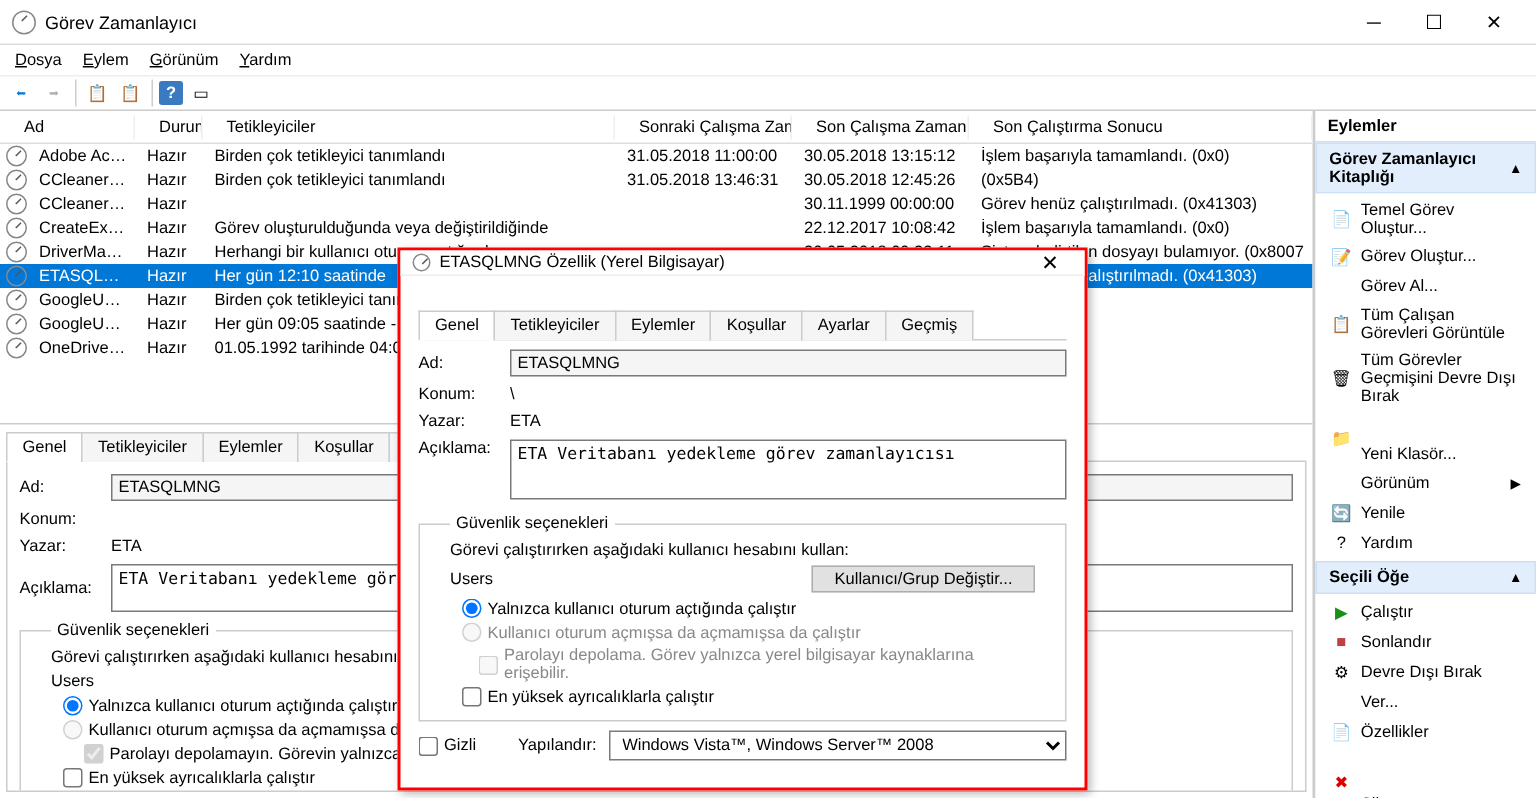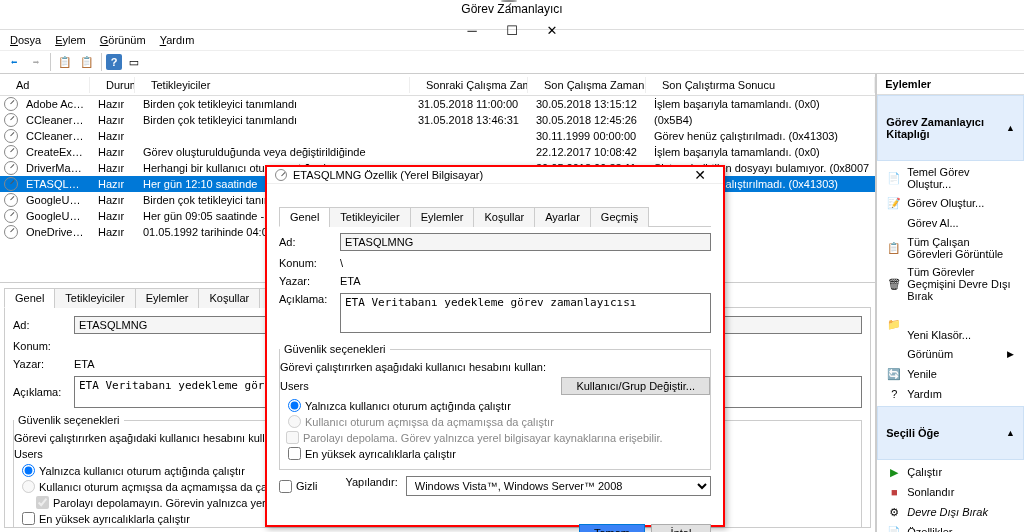--- a/index.html
+++ b/index.html
@@ -4,7 +4,7 @@
 <style>
 * { box-sizing: border-box; margin: 0; padding: 0; }
 body { font-family: "Segoe UI", Tahoma, sans-serif; font-size: 11px; background: #fff; color: #000; width: 1024px; height: 532px; overflow: hidden; position: relative; }
-.titlebar { height: 30px; display: flex; align-items: center; padding: 0 8px; border-bottom: 1px solid #ddd; flex-direction: column; }
+.titlebar { height: 30px; display: flex; align-items: center; padding: 0 8px; border-bottom: 1px solid #ddd; }
 .titlebar .icon-ts { width: 16px; height: 16px; margin-right: 6px; }
 .titlebar .title { flex: 1; font-size: 12px; }
 .titlebar .win-btns { display: flex; }

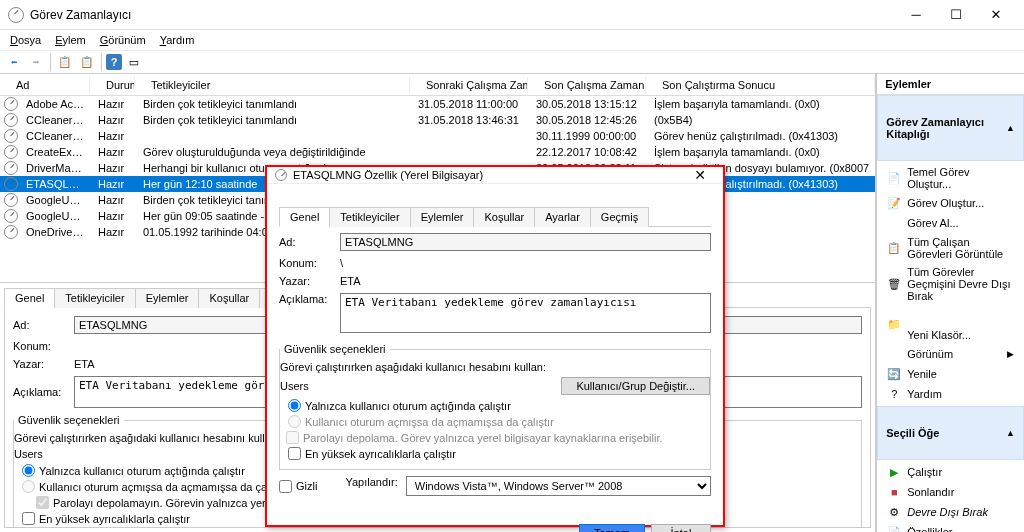--- a/index.html
+++ b/index.html
@@ -44,7 +44,7 @@
 .checkbox-row, .radio-row { display: flex; align-items: center; gap: 4px; margin: 3px 0; margin-left: 8px; font-size: 11px;}
 .actions-pane { width: 240px; background: #f5f5f5; display: flex; flex-direction: column; border-left: 1px solid #ccc; }
 .actions-pane .pane-title { padding: 4px 8px; font-weight: 600; background:#fff; border-bottom: 1px solid #ddd;}
-.actions-pane .group-header { background: #e3eefc; padding: 20px 8px; font-weight: 600; border: 1px solid #cce0f5; display:flex; justify-content:space-between; align-items:center;}
+.actions-pane .group-header { background: #e3eefc; padding: 4px 8px; font-weight: 600; border: 1px solid #cce0f5; display:flex; justify-content:space-between; align-items:center;}
 .actions-pane .group-body { padding: 2px 4px; background:#fff;}
 .action-item { display: flex; align-items: center; gap: 6px; padding: 3px 6px; }
 .action-item .ai-icon { width: 14px; height: 14px; display: flex; align-items:center; justify-content:center; font-size: 11px;}

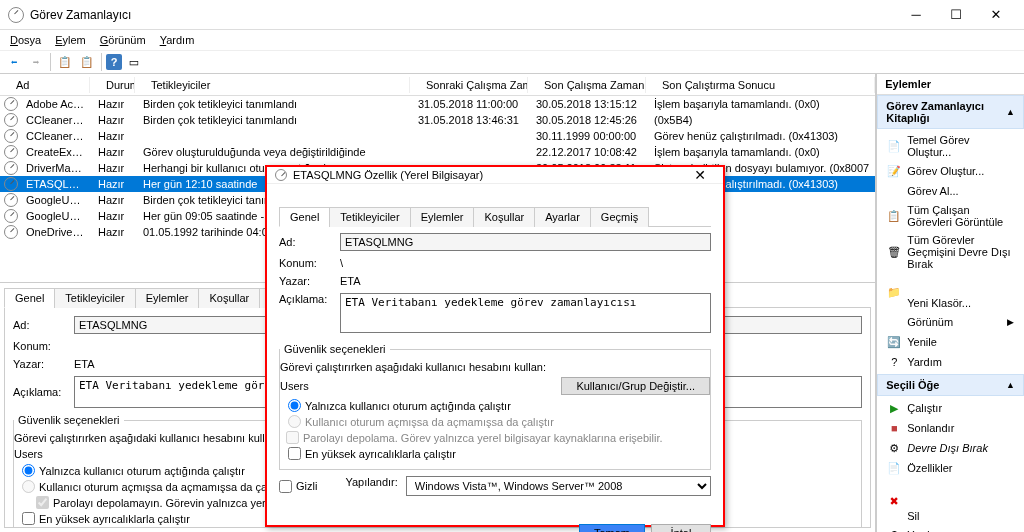--- a/index.html
+++ b/index.html
@@ -39,7 +39,7 @@
 .form-row label { width: 55px; }
 .form-row input[type="text"], .form-row .txt-box { flex: 1; border: 1px solid #7a7a7a; padding: 1px 4px; height: 18px; font-size: 11px; }
 .form-row textarea { flex: 1; border: 1px solid #7a7a7a; padding: 2px 4px; height: 32px; font-size: 11px; resize: none; }
-fieldset { border: 1px solid #ccc; padding: 6px 0; margin-top: 4px; }
+fieldset { border: 1px solid #ccc; padding: 6px 20px; margin-top: 4px; }
 fieldset legend { font-size: 11px; padding: 0 4px; }
 .checkbox-row, .radio-row { display: flex; align-items: center; gap: 4px; margin: 3px 0; margin-left: 8px; font-size: 11px;}
 .actions-pane { width: 240px; background: #f5f5f5; display: flex; flex-direction: column; border-left: 1px solid #ccc; }

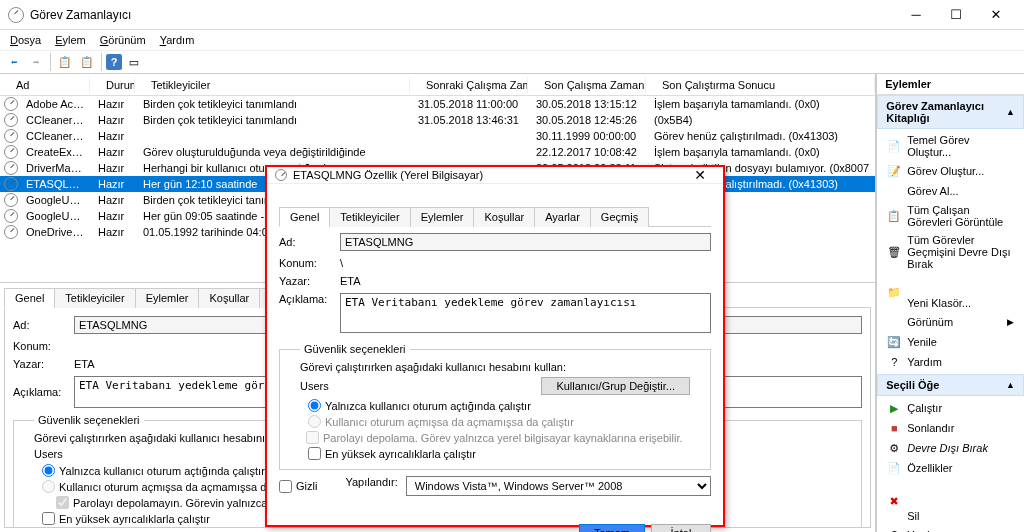--- a/index.html
+++ b/index.html
@@ -369,7 +369,7 @@
           <input type="radio" name="dlgr" disabled="" style="">
           <span style="color:#888;">Kullanıcı oturum açmışsa da açmamışsa da çalıştır</span>
         </div>
-      <div class="checkbox-row" style="margin-left:6px;">
+      <div class="checkbox-row" style="margin-left:19px;">
           <input type="checkbox" disabled="" style="">
           <span style="color:#888;">Parolayı depolama. Görev yalnızca yerel bilgisayar kaynaklarına erişebilir.</span>
         </div>

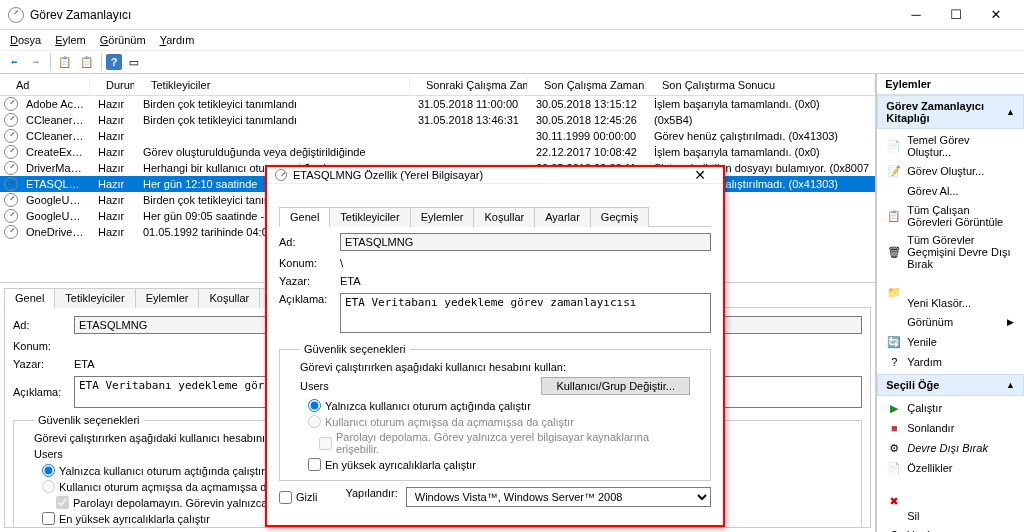--- a/index.html
+++ b/index.html
@@ -305,7 +305,7 @@
         </div>
         <div class="action-item">
           <span class="ai-icon" style="">⚙</span>
-          <span style="flex:1;font-style:italic;">Devre Dışı Bırak</span>
+          <span style="flex:1;">Devre Dışı Bırak</span>
         </div>
         <div class="action-item">
           <span class="ai-icon" style="">📄</span>

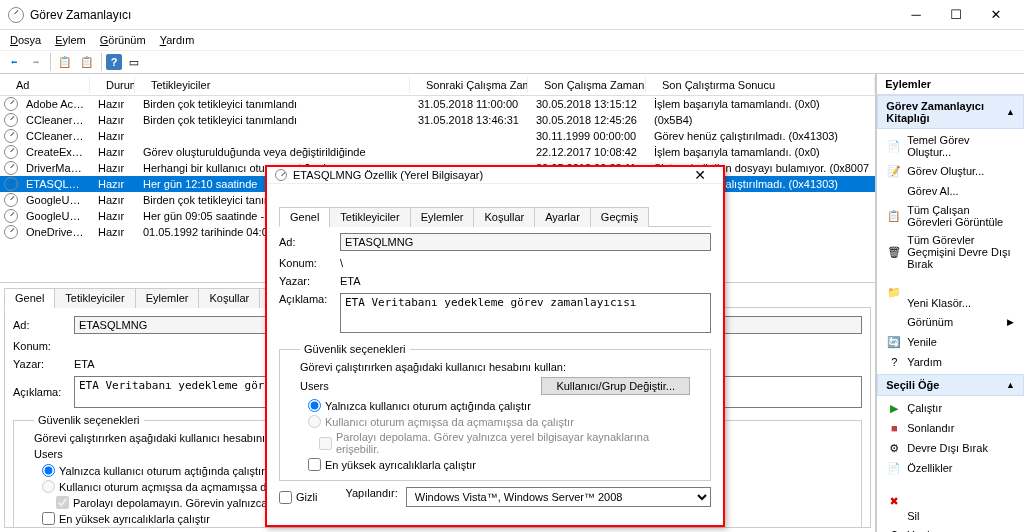--- a/index.html
+++ b/index.html
@@ -308,6 +308,10 @@
           <span style="flex:1;">Devre Dışı Bırak</span>
         </div>
         <div class="action-item">
+          <span class="ai-icon" style=""></span>
+          <span style="flex:1;">Ver...</span>
+        </div>
+        <div class="action-item">
           <span class="ai-icon" style="">📄</span>
           <span style="flex:1;">Özellikler</span>
         </div>

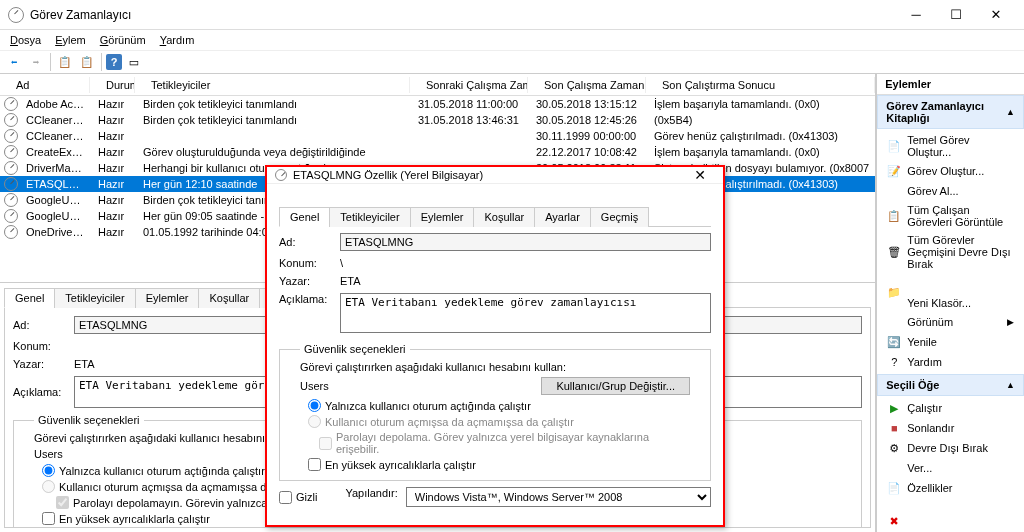--- a/index.html
+++ b/index.html
@@ -382,7 +382,7 @@
           <span>En yüksek ayrıcalıklarla çalıştır</span>
         </div>
     </fieldset>
-    <div style="display:flex;gap:8px;margin-top:6px;">
+    <div style="display:flex;align-items:center;gap:8px;margin-top:6px;">
       <div class="checkbox-row" style="margin:0;">
           <input type="checkbox" style="">
           <span>Gizli</span>

